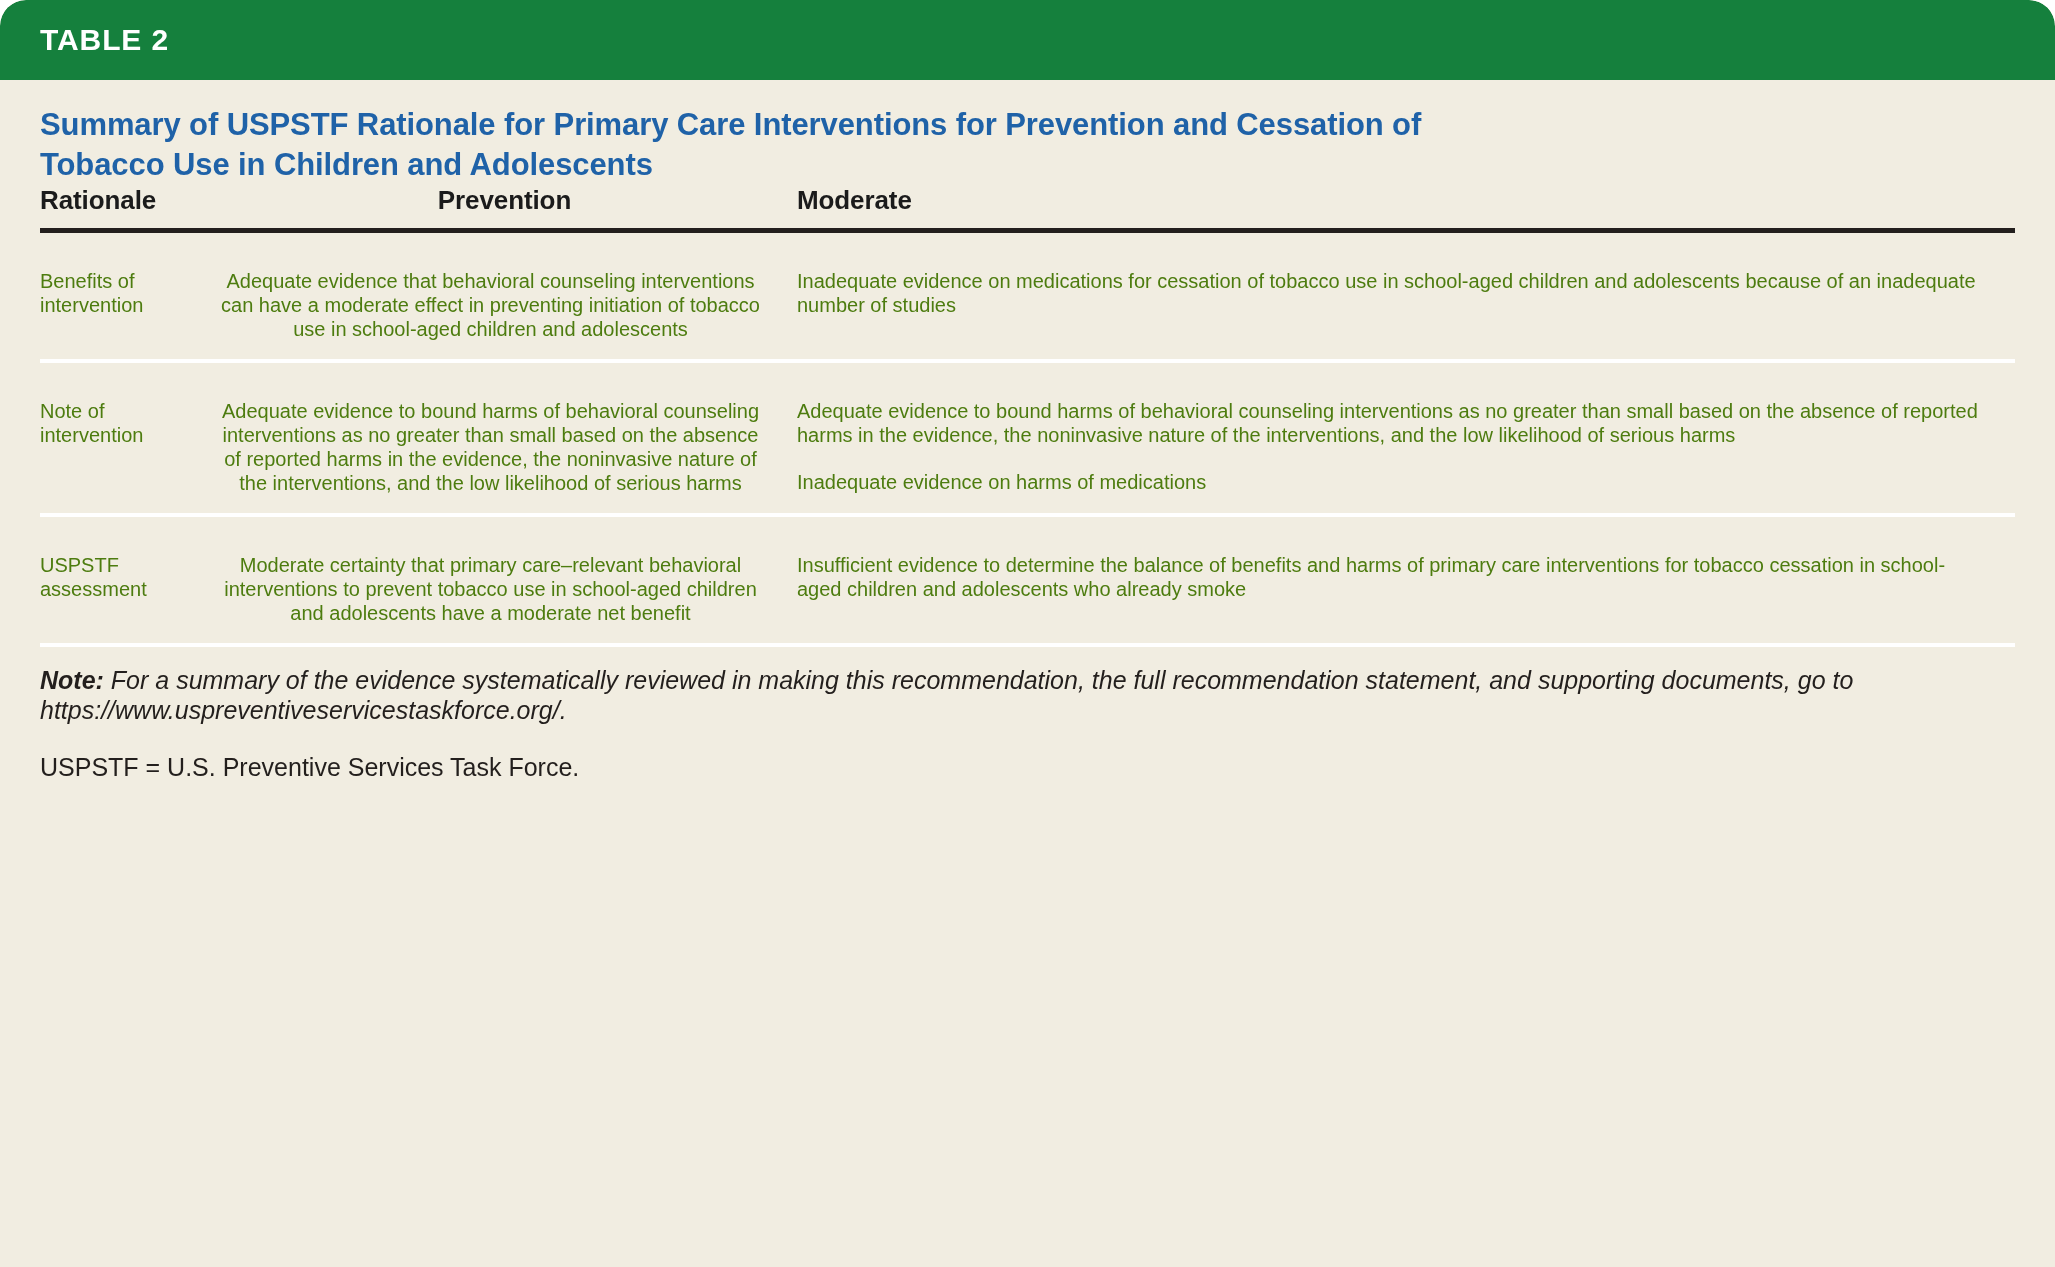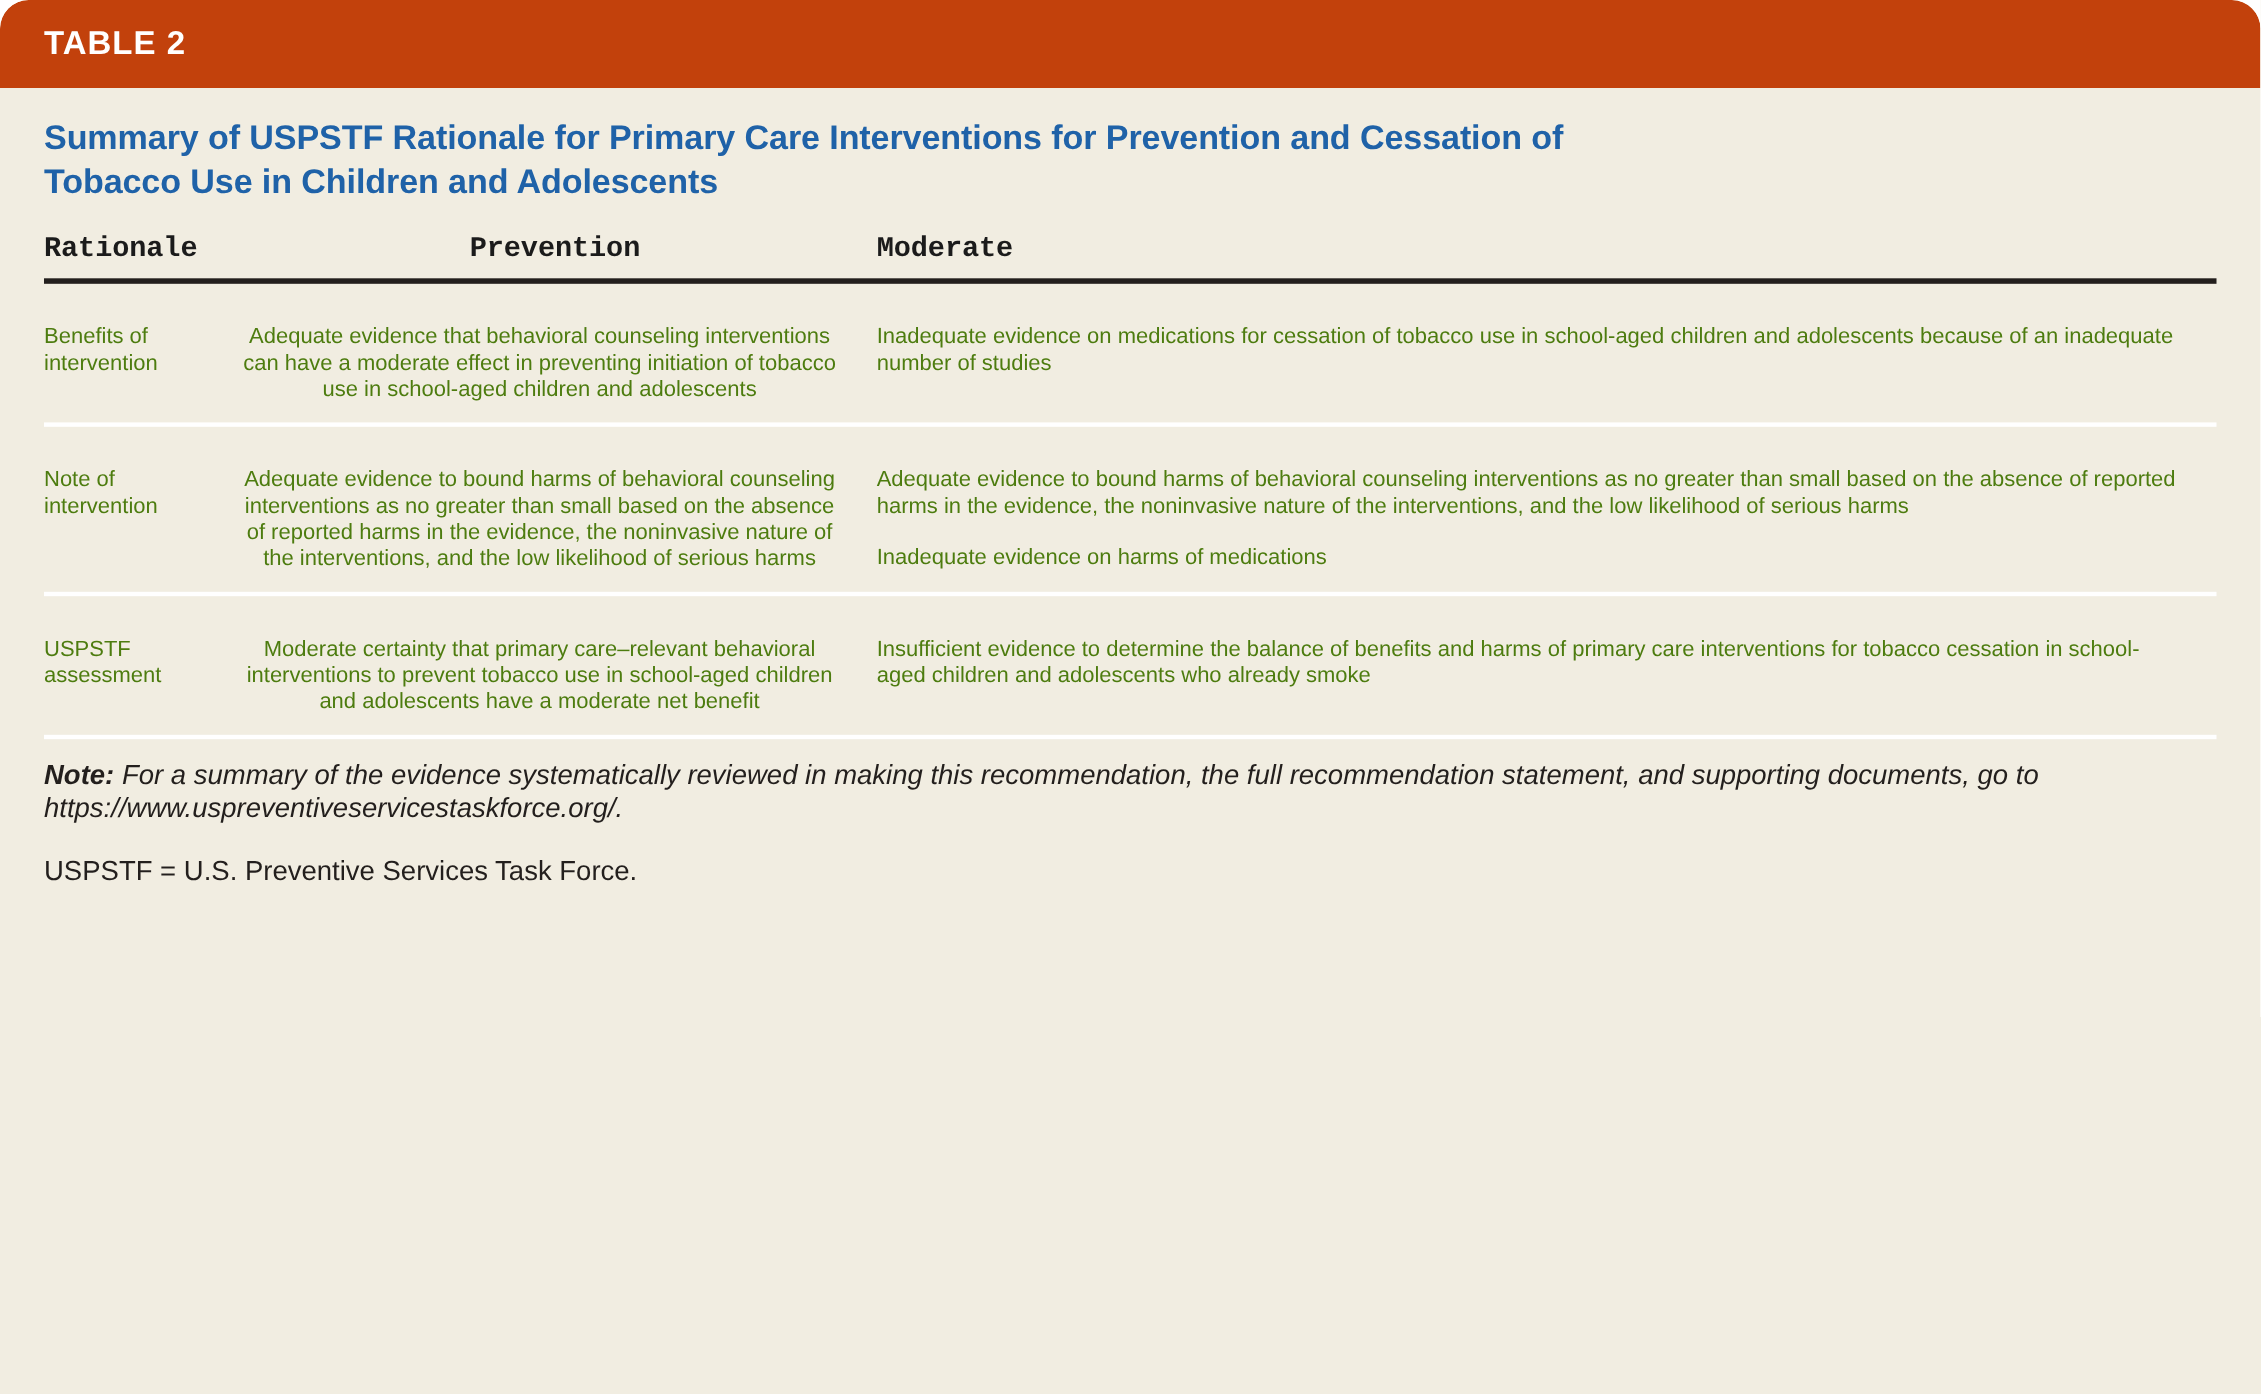--- a/index.html
+++ b/index.html
@@ -27,7 +27,7 @@
 
   .table-banner {
     height: 80px;
-    background: #c2410c;
+    background: #15803d;
     border-top-left-radius: 26px;
     border-top-right-radius: 26px;
     display: flex;

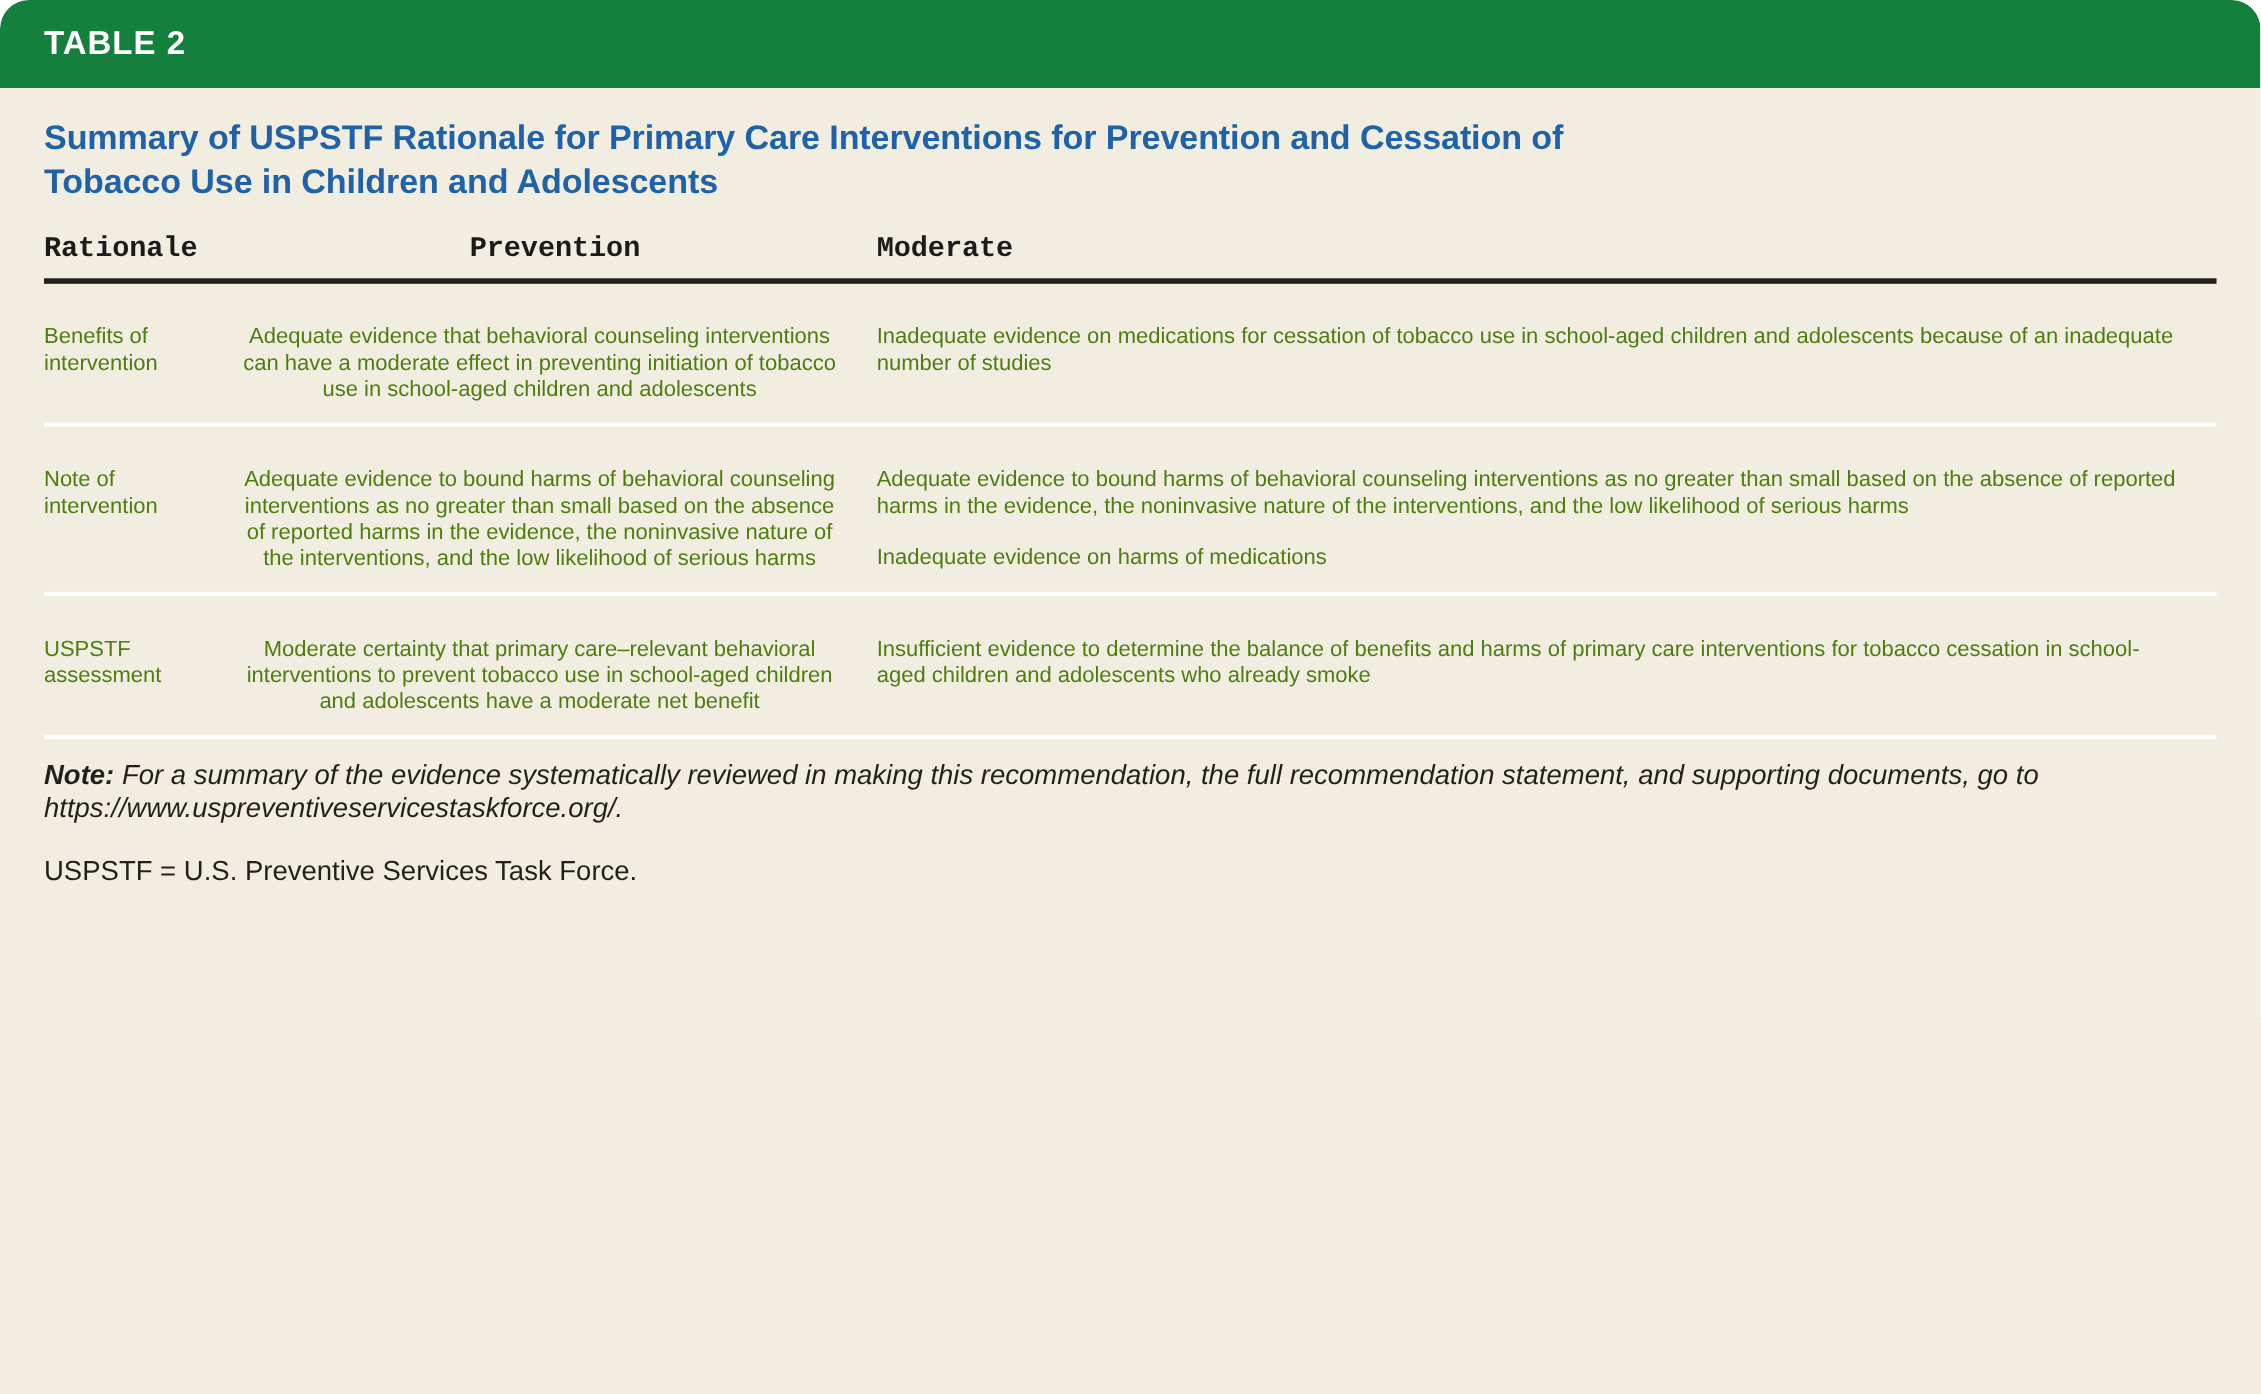--- a/index.html
+++ b/index.html
@@ -59,8 +59,6 @@
 
   .col-head-row {
     display: flex;
-    margin-top: 26px;
-    font-family: Liberation Mono, monospace;
   }
   .col-head {
     font-size: 26px;

